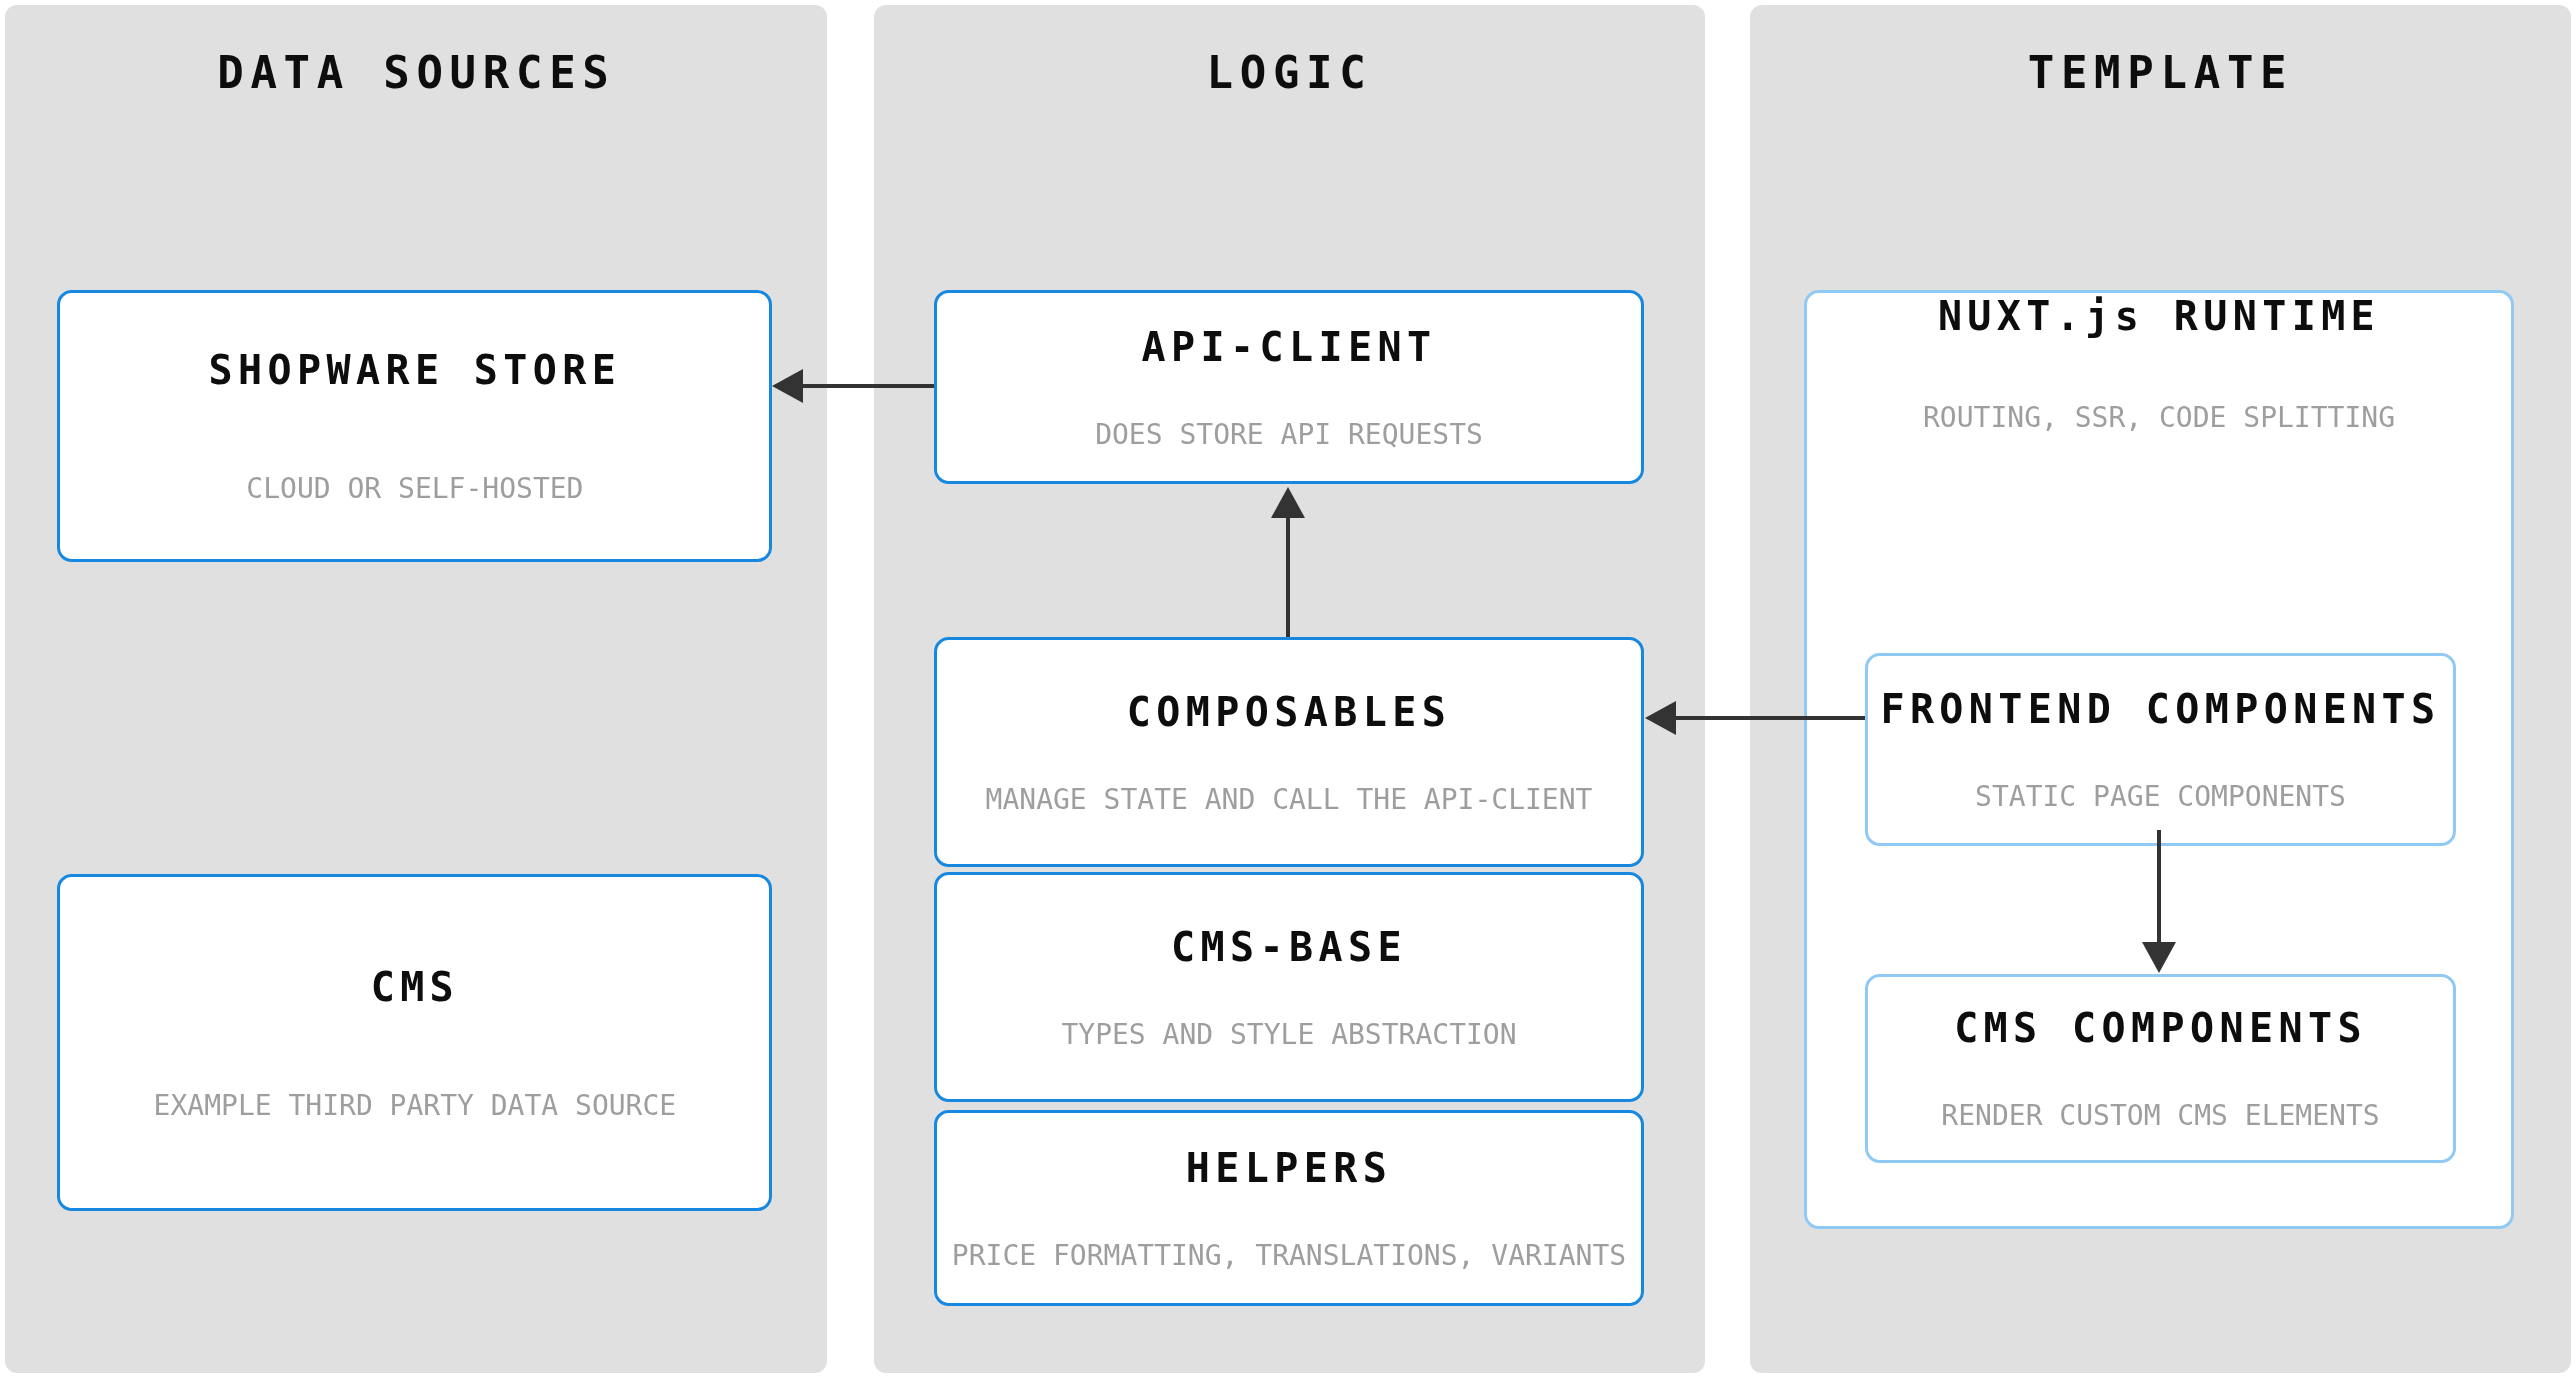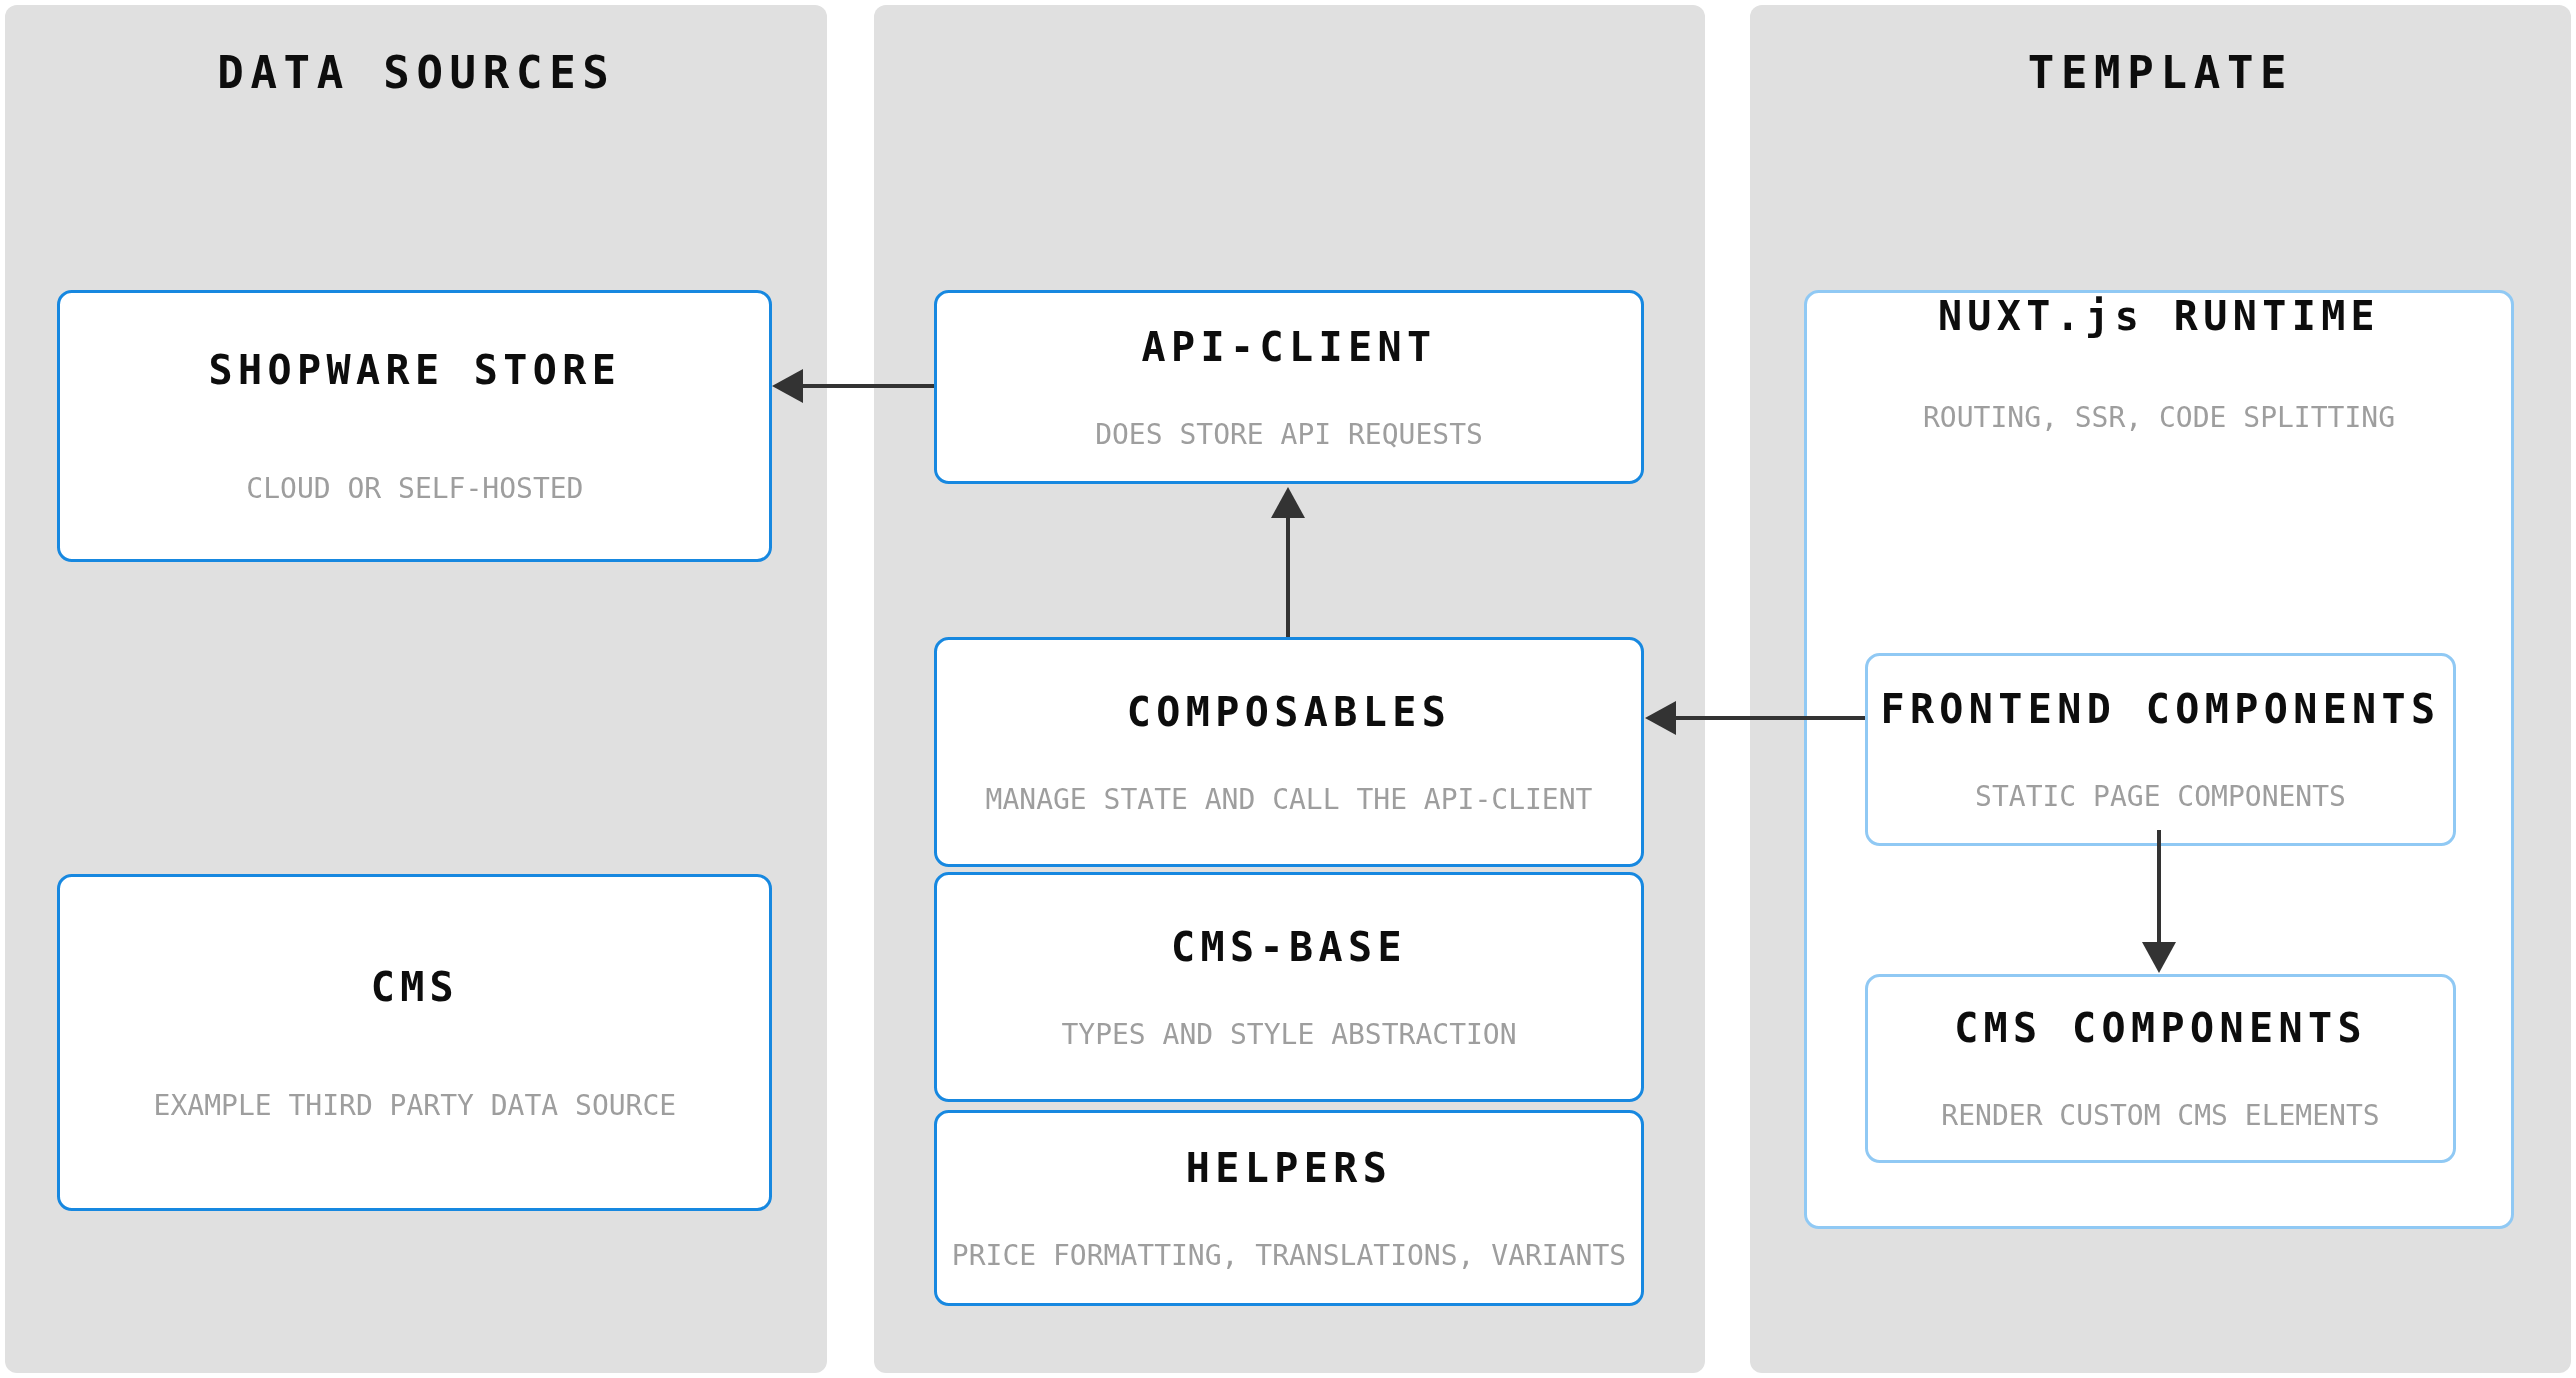--- a/index.html
+++ b/index.html
@@ -107,6 +107,7 @@
   </section>
 
   <section class="panel panel-2">
+    <h1 class="col-title">LOGIC</h1>
     <div class="box gap-sm box-api">
       <div class="box-title">API-CLIENT</div>
       <div class="box-subtitle">DOES STORE API REQUESTS</div>

